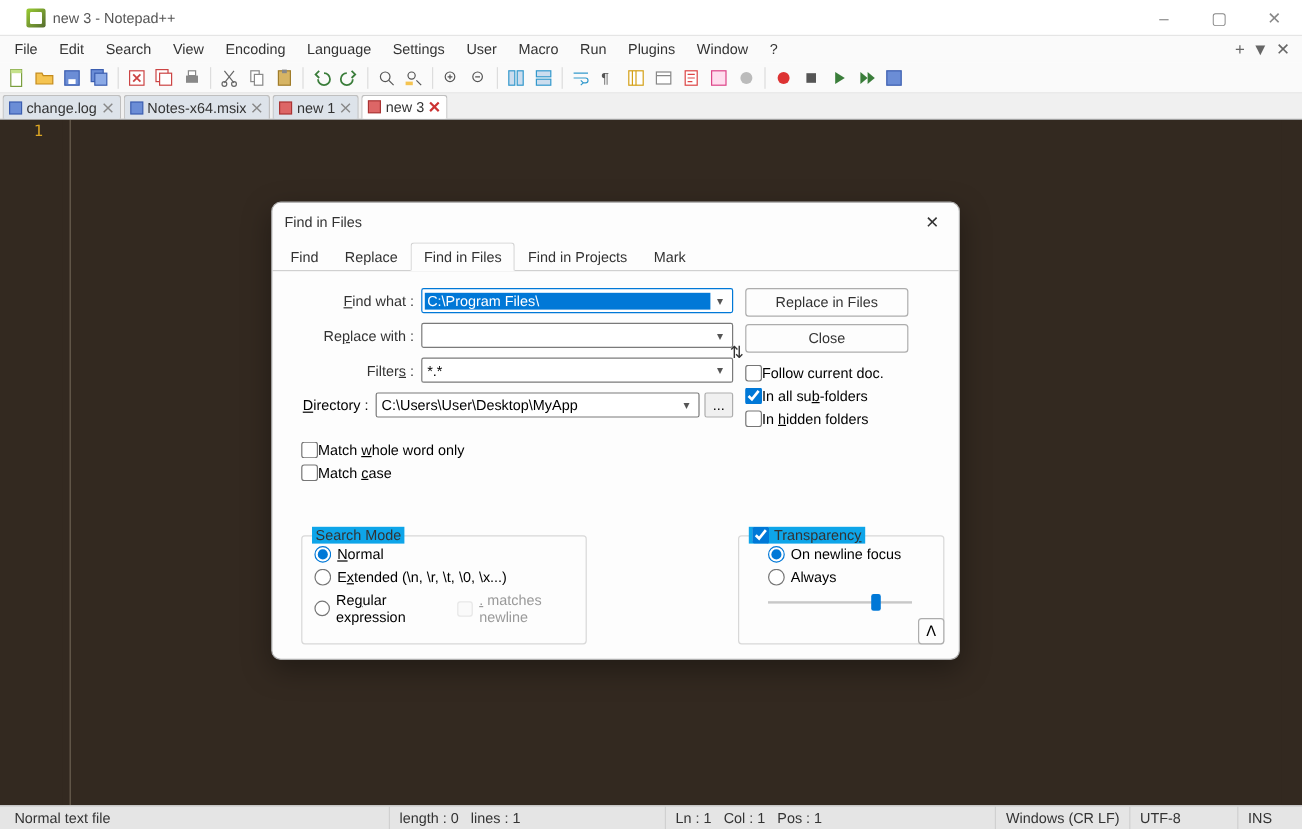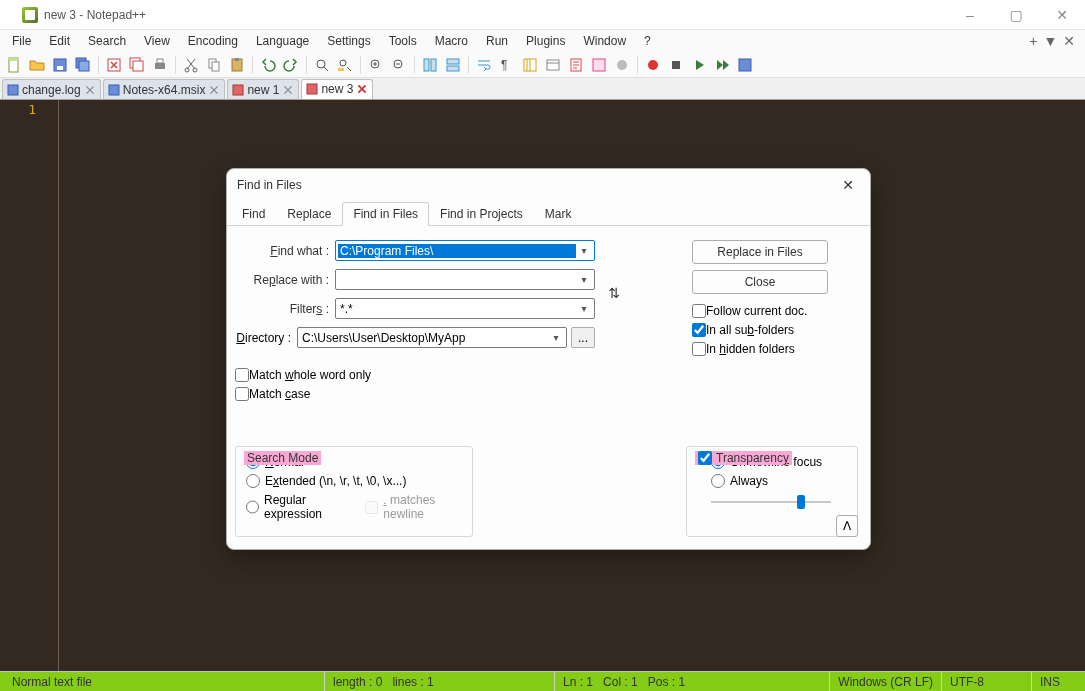--- a/index.html
+++ b/index.html
@@ -124,7 +124,7 @@
   <div class="mitem">Encoding</div>
   <div class="mitem">Language</div>
   <div class="mitem">Settings</div>
-  <div class="mitem">Tools</div>
+  <div class="mitem">User</div>
   <div class="mitem">Macro</div>
   <div class="mitem">Run</div>
   <div class="mitem">Plugins</div>

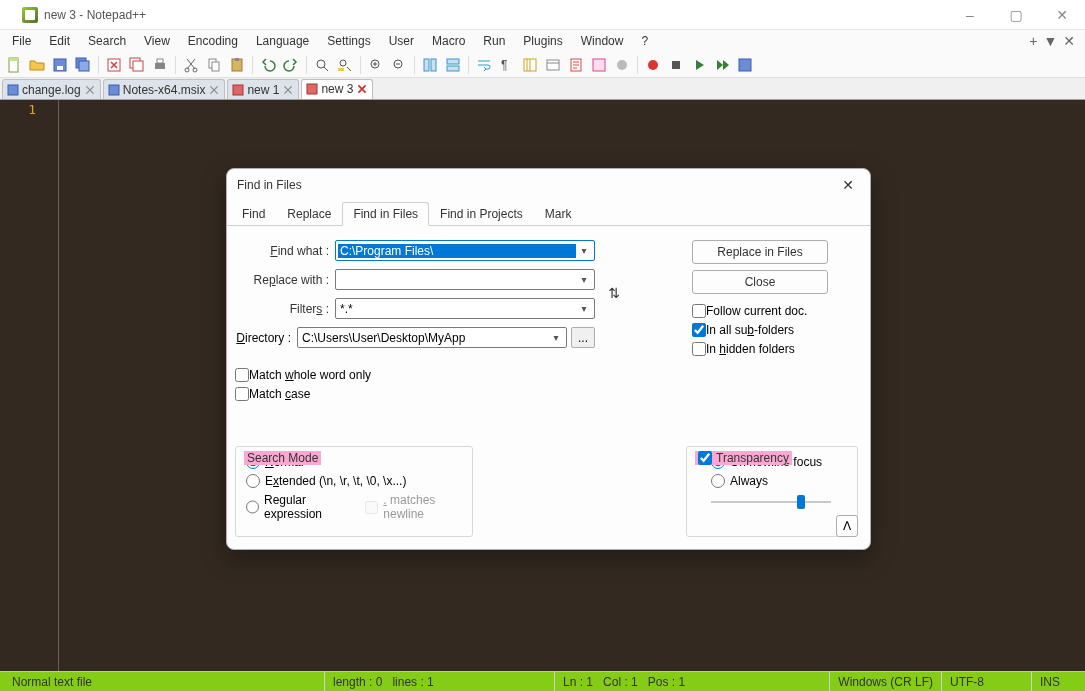--- a/index.html
+++ b/index.html
@@ -48,7 +48,7 @@
 .statusbar .spacer{flex:1;}
 
 
-.dialog { position: absolute; left: 226px; top: 168px; width: 645px; background: #fdfdfd; border: 1px solid #b0b0b0; border-radius: 8px; box-shadow: 0 8px 24px rgba(0,0,0,0.35); }
+.dialog { position: absolute; left: 226px; top: 168px; width: 574px; background: #fdfdfd; border: 1px solid #b0b0b0; border-radius: 8px; box-shadow: 0 8px 24px rgba(0,0,0,0.35); }
 .dialog .dtitle { height: 32px; display: flex; align-items: center; padding: 0 10px; font-size: 12px; color:#333;}
 .dialog .dclose { margin-left: auto; width: 24px; height: 24px; display:flex;align-items:center;justify-content:center; border-radius:3px; cursor:pointer; font-size:14px;}
 

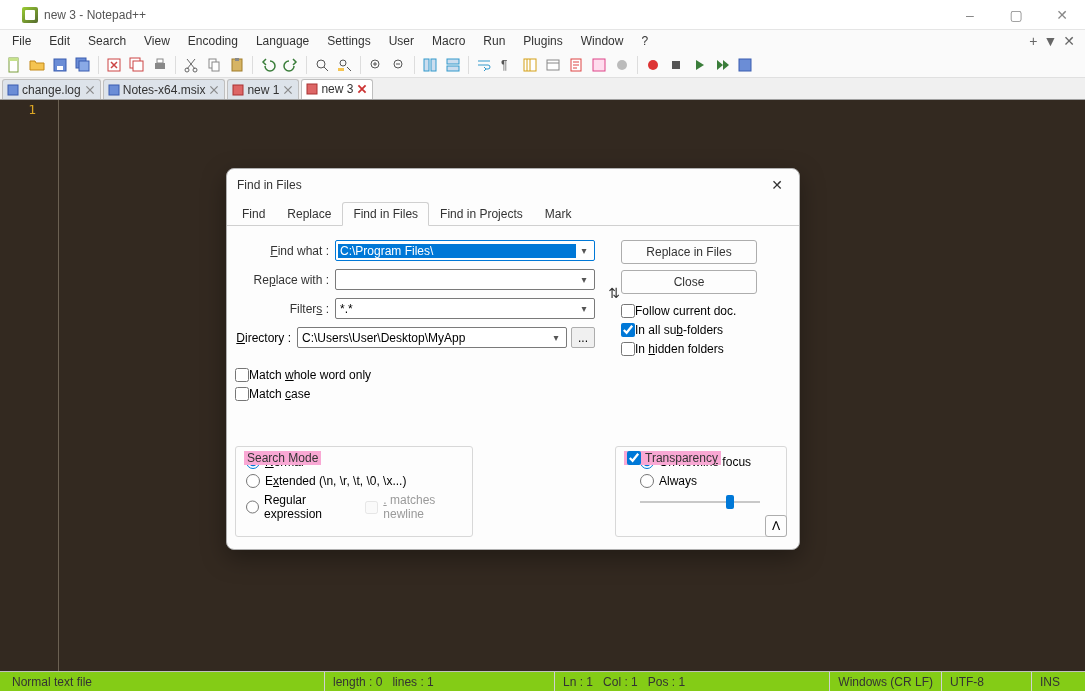--- a/index.html
+++ b/index.html
@@ -56,7 +56,7 @@
 .dlg-tab{padding:4px 10px;cursor:pointer;color:#333;position:relative;top:1px;border:1px solid transparent;}
 .dlg-tab.active{background:#fdfdfd;border:1px solid #d0d0d0;border-bottom:1px solid #fdfdfd;border-radius:3px 3px 0 0;}
 
-.dlg-body{padding:14px 12px 12px 8px;}
+.dlg-body{padding:14px 12px 12px 24px;}
 
 .form-row{display:flex;align-items:center;margin-bottom:8px;}
 .form-row label{width:100px;text-align:right;padding-right:6px;color:#333;}

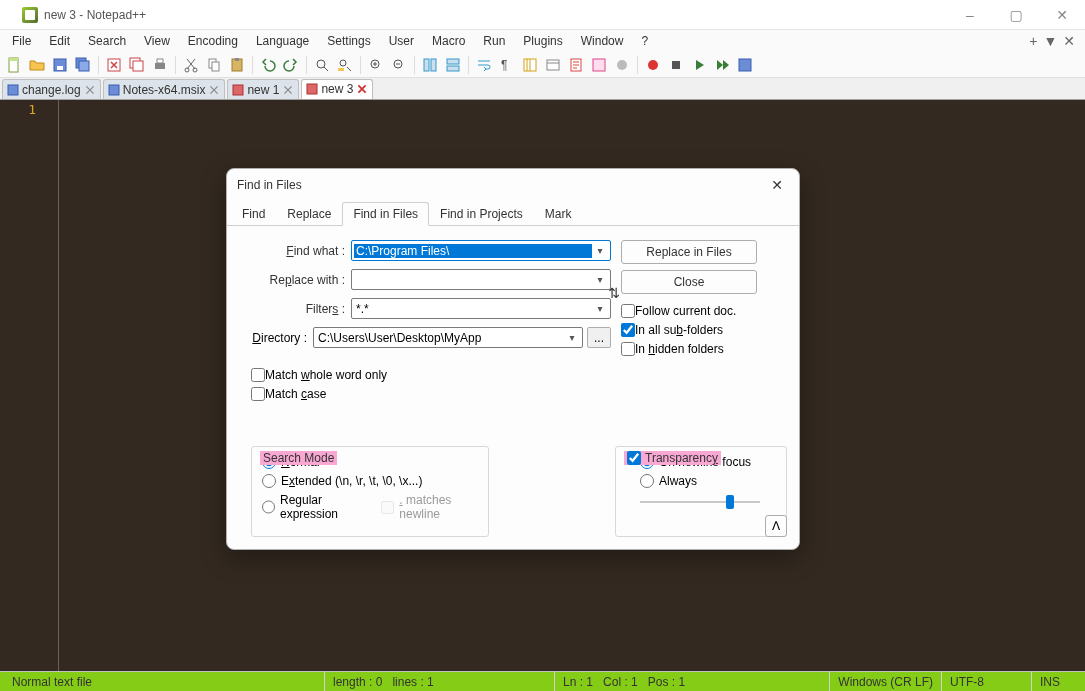--- a/index.html
+++ b/index.html
@@ -85,7 +85,7 @@
 
 .dlg-lower{display:flex;gap:30px;margin-top:40px;}
 .group{border:1px solid #d8d8d8;border-radius:3px;padding:8px 10px 10px 10px;position:relative;}
-.group .glabel{position:absolute;top:-8px;left:8px;background:#f9a8d4;padding:0 3px;color:#333;margin-top:12px;}
+.group .glabel{position:absolute;top:-8px;left:8px;background:#0ea5e9;padding:0 3px;color:#333;}
 .group.left{width:238px;}
 .group.right{width:172px;margin-left: auto;}
 .radio-row{display:flex;align-items:center;gap:5px;margin-bottom:5px;}

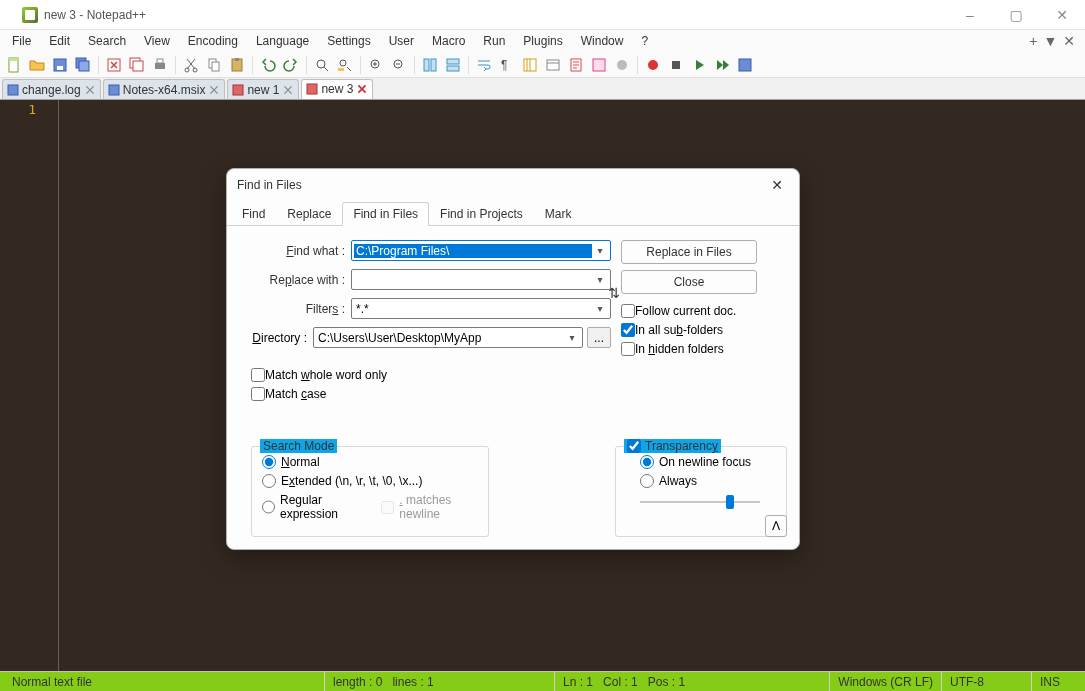--- a/index.html
+++ b/index.html
@@ -42,7 +42,7 @@
 .editor-scroll{position:absolute;right:0;top:0;bottom:0;width:17px;background:#332920;}
 
 
-.statusbar { position: absolute; bottom: 0; left: 0; right: 0; height: 20px; background: #84cc16; border-top: 1px solid #c0c0c0; display: flex; align-items: center; padding: 0 4px; color:#333;}
+.statusbar { position: absolute; bottom: 0; left: 0; right: 0; height: 20px; background: #e5e5e5; border-top: 1px solid #c0c0c0; display: flex; align-items: center; padding: 0 4px; color:#333;}
 .statusbar .cell{padding:0 8px;border-left:1px solid #d0d0d0;height:100%;display:flex;align-items:center;}
 .statusbar .cell:first-child{border-left:none;}
 .statusbar .spacer{flex:1;}

